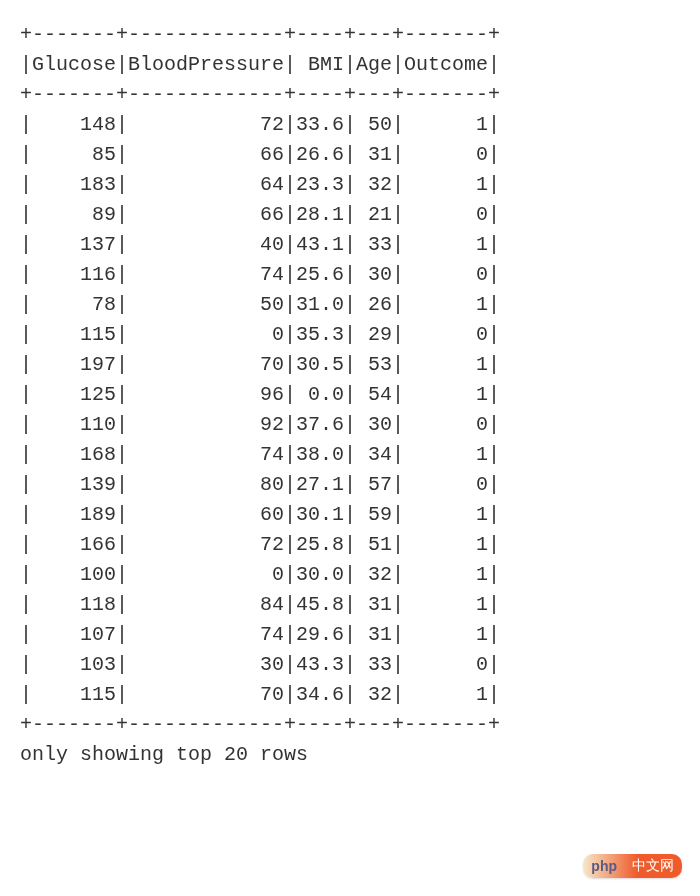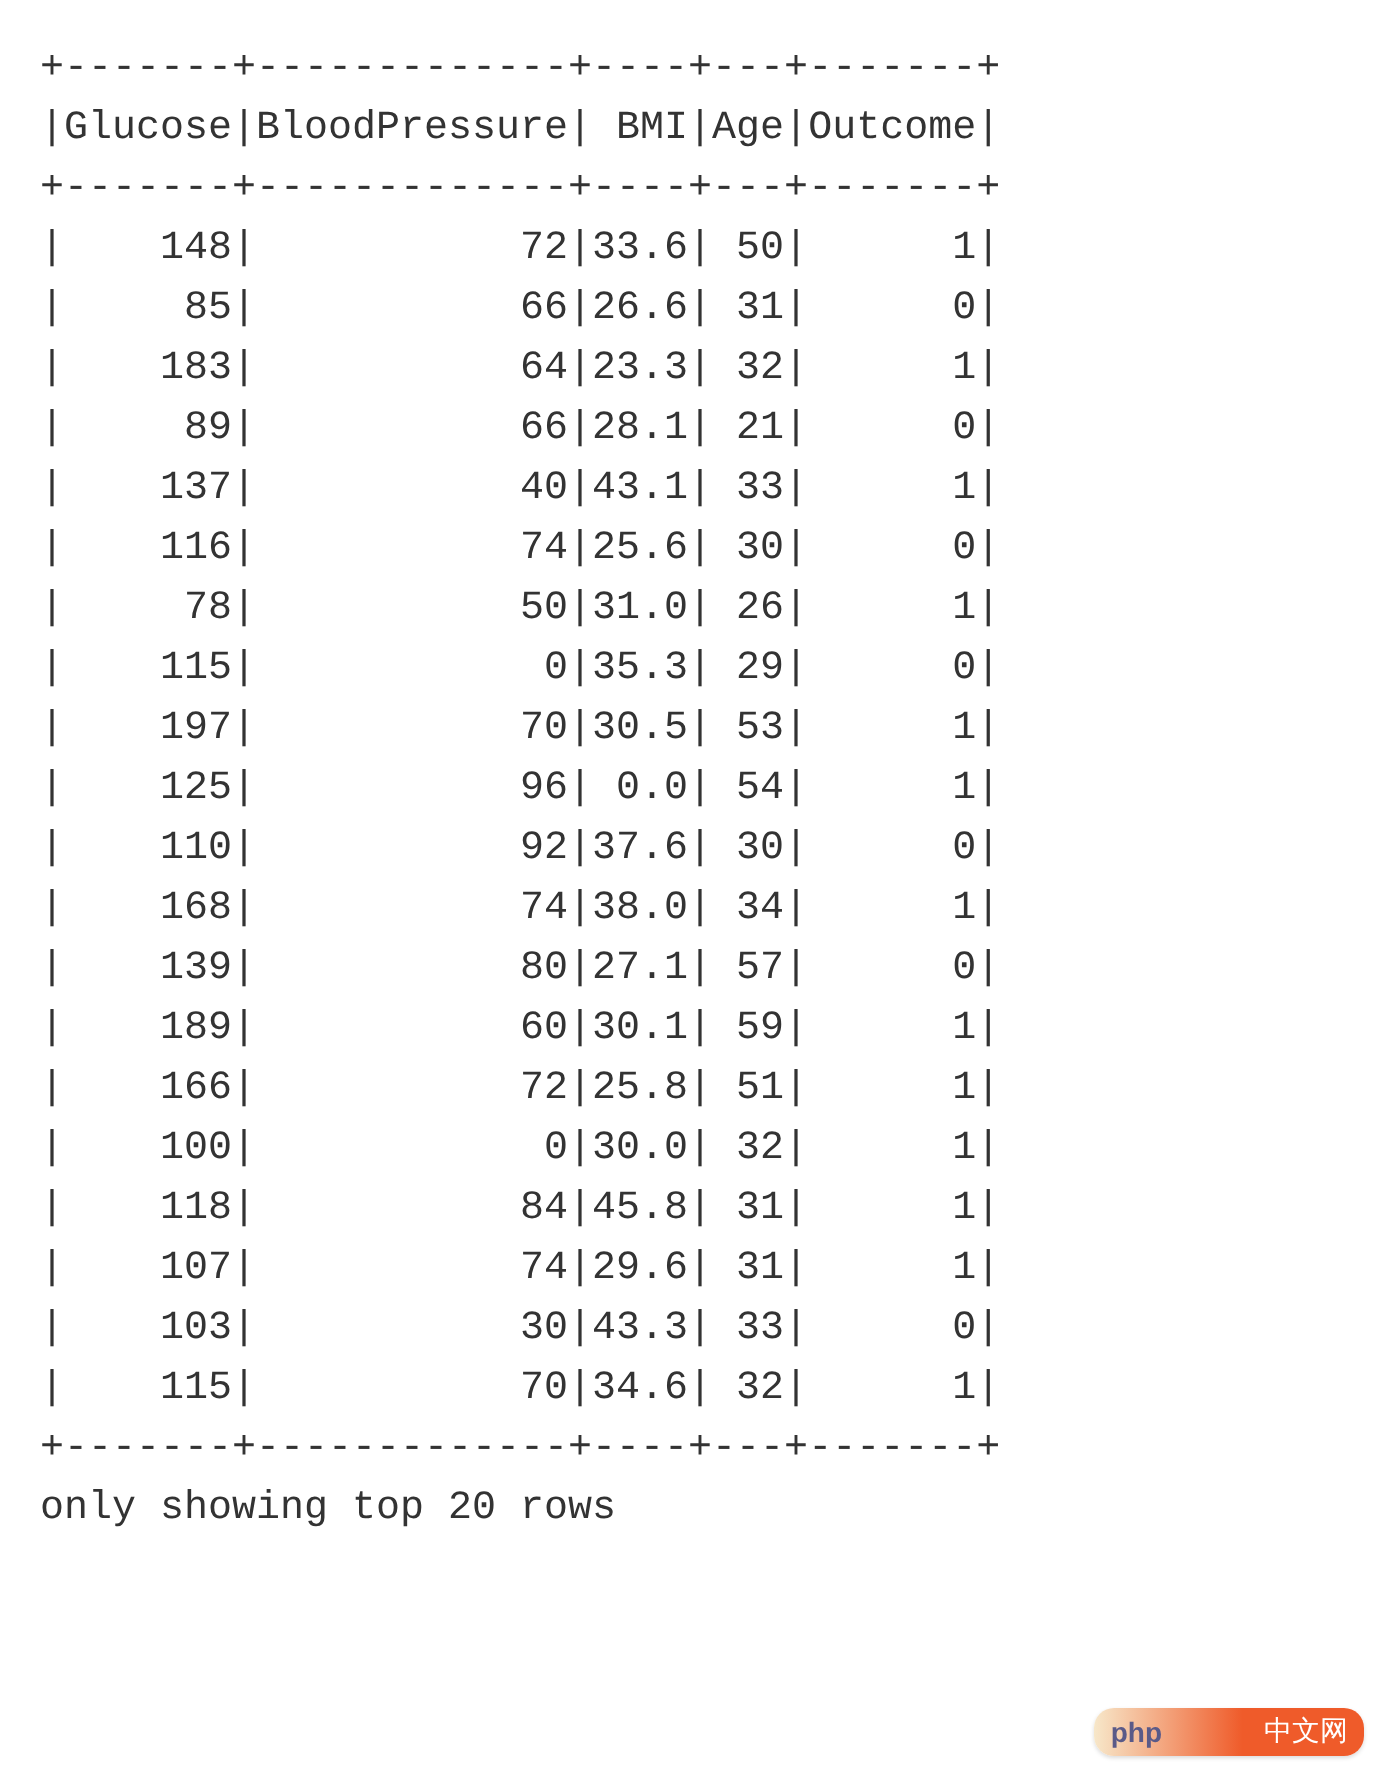--- a/index.html
+++ b/index.html
@@ -41,7 +41,6 @@
     }
     .watermark .cn {
       color: #ffffff;
-      margin-left: 36px;
     }
   </style>
 </head>

